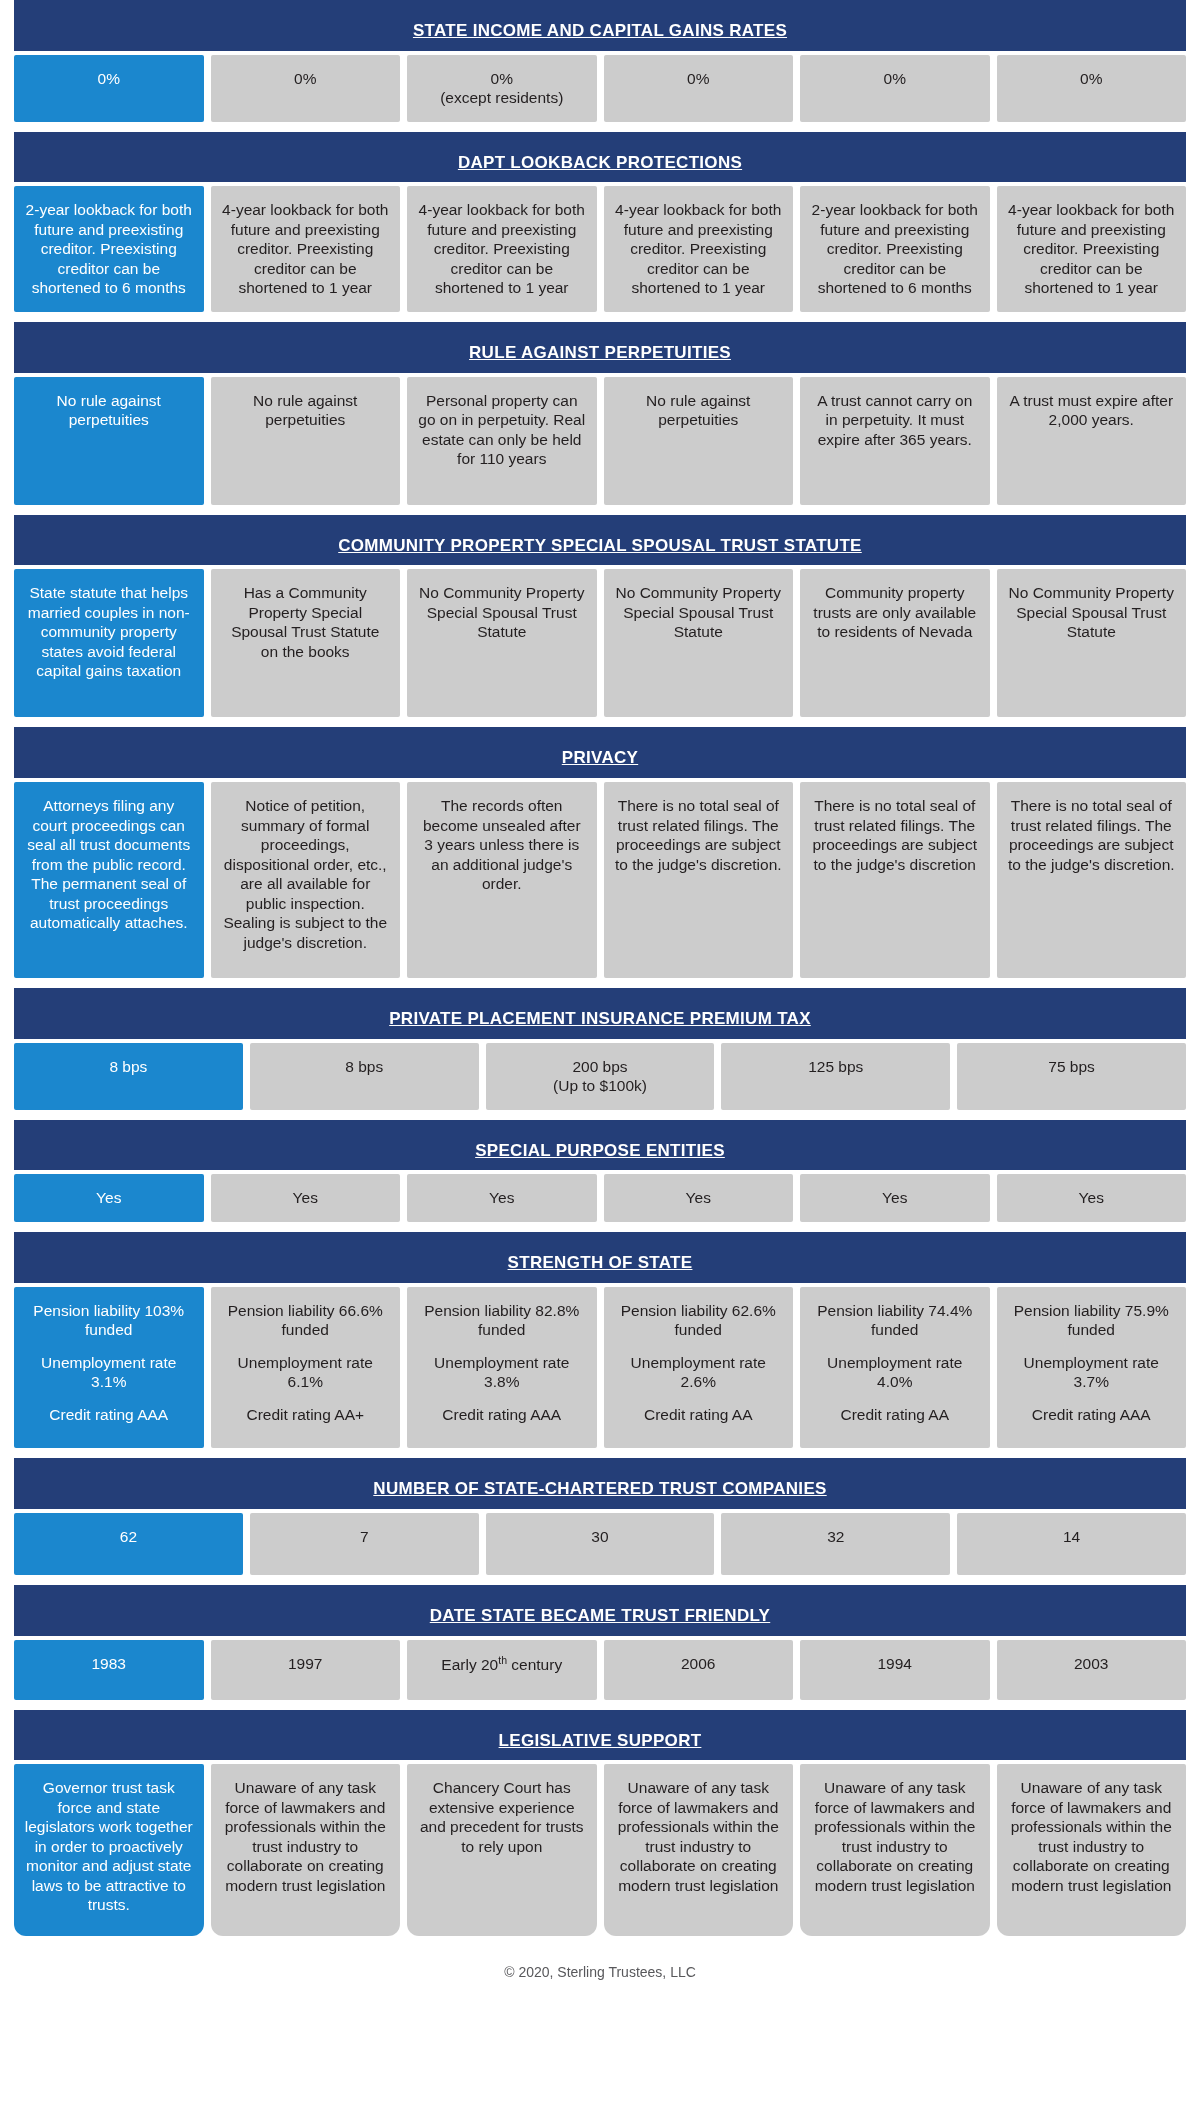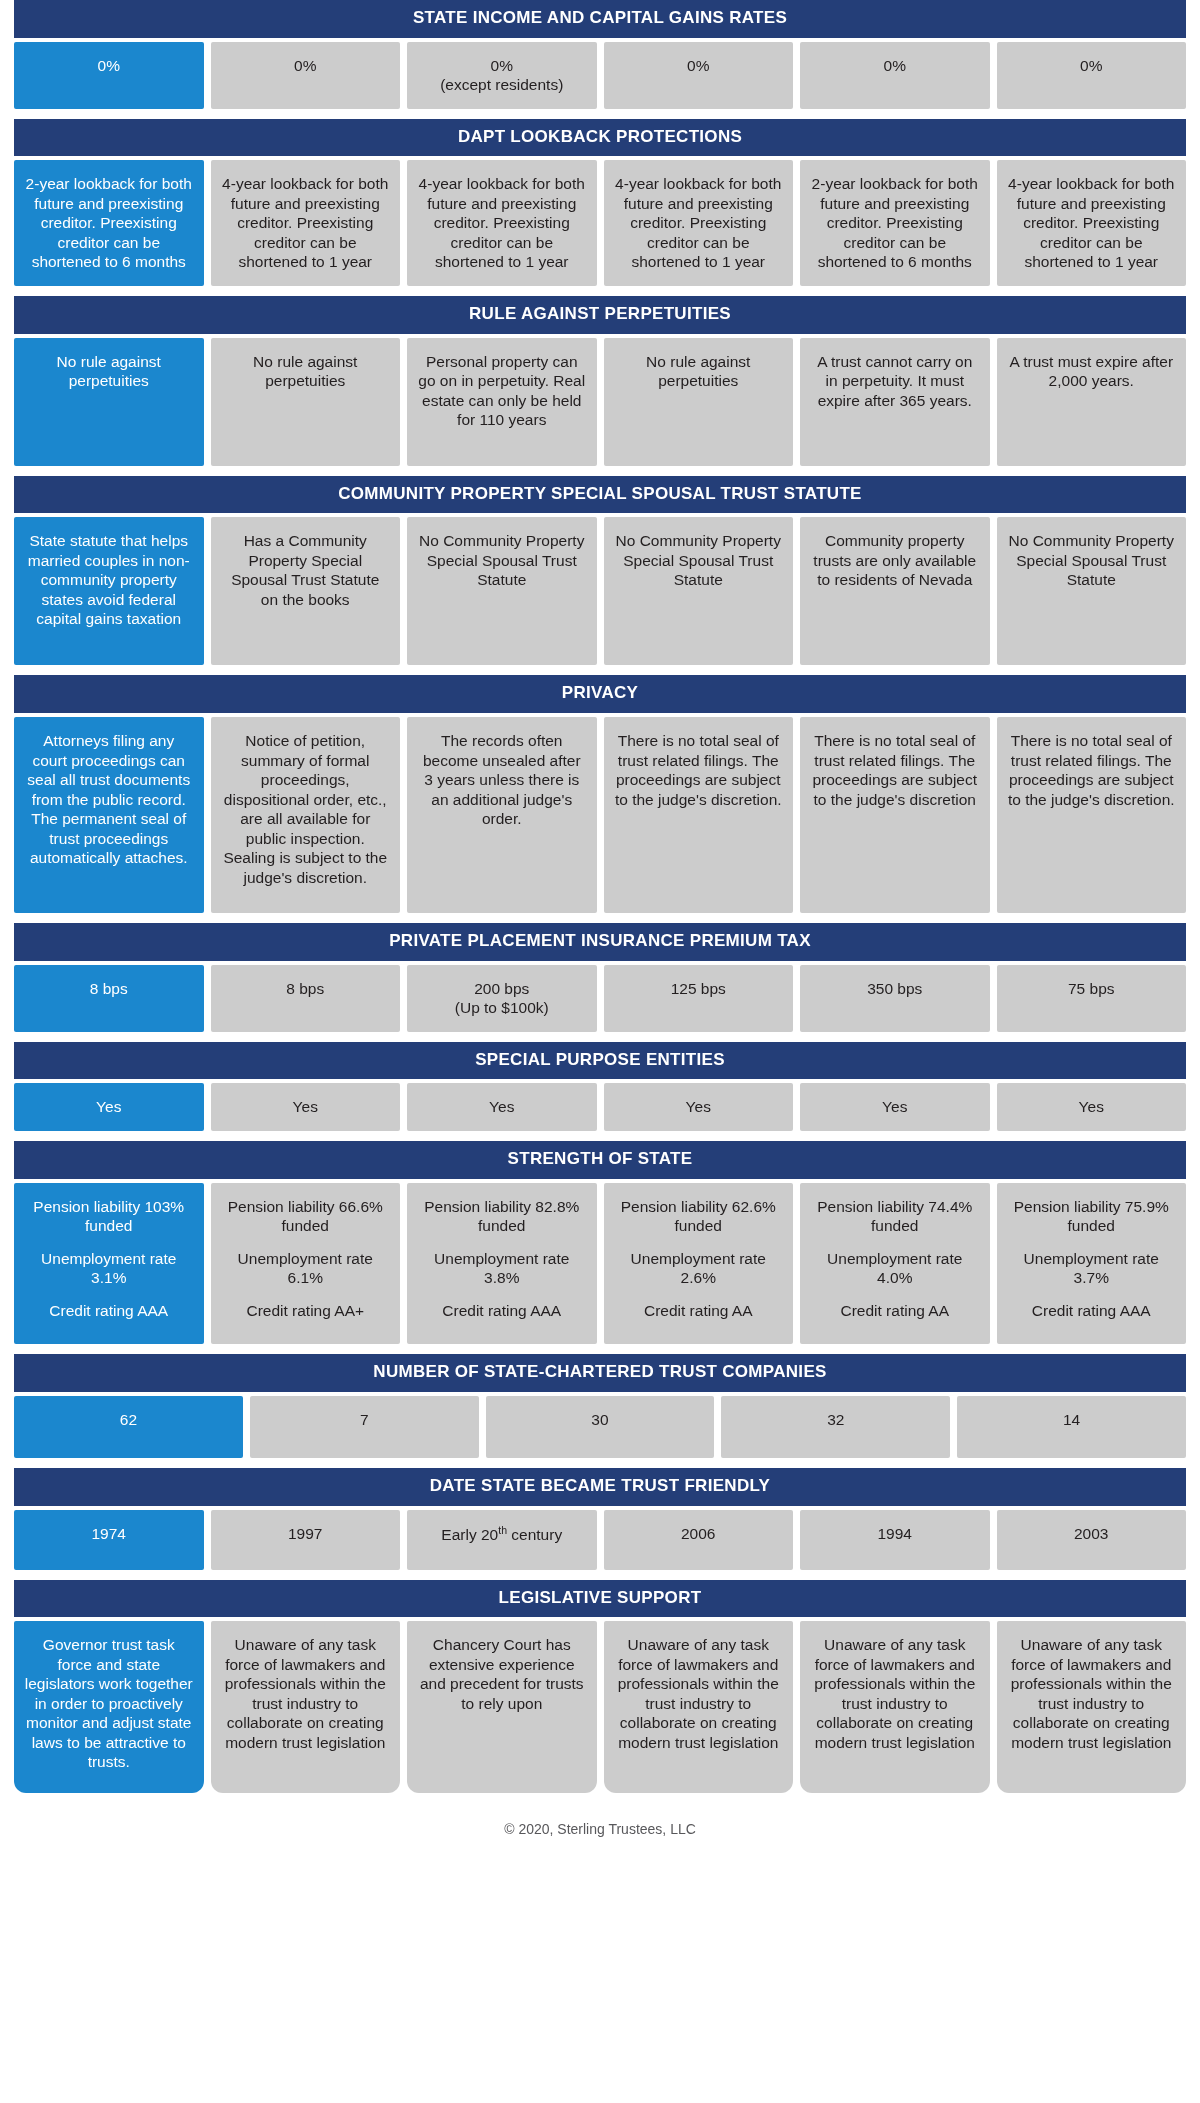--- a/index.html
+++ b/index.html
@@ -28,8 +28,9 @@
     font-weight: bold;
     letter-spacing: 0.3px;
     text-align: center;
-    padding: 9px 6px 10px 6px;
+    padding: 22px 6px 10px 6px;
     line-height: 1.1;
+    text-decoration: underline;
   }
   .row {
     display: flex;

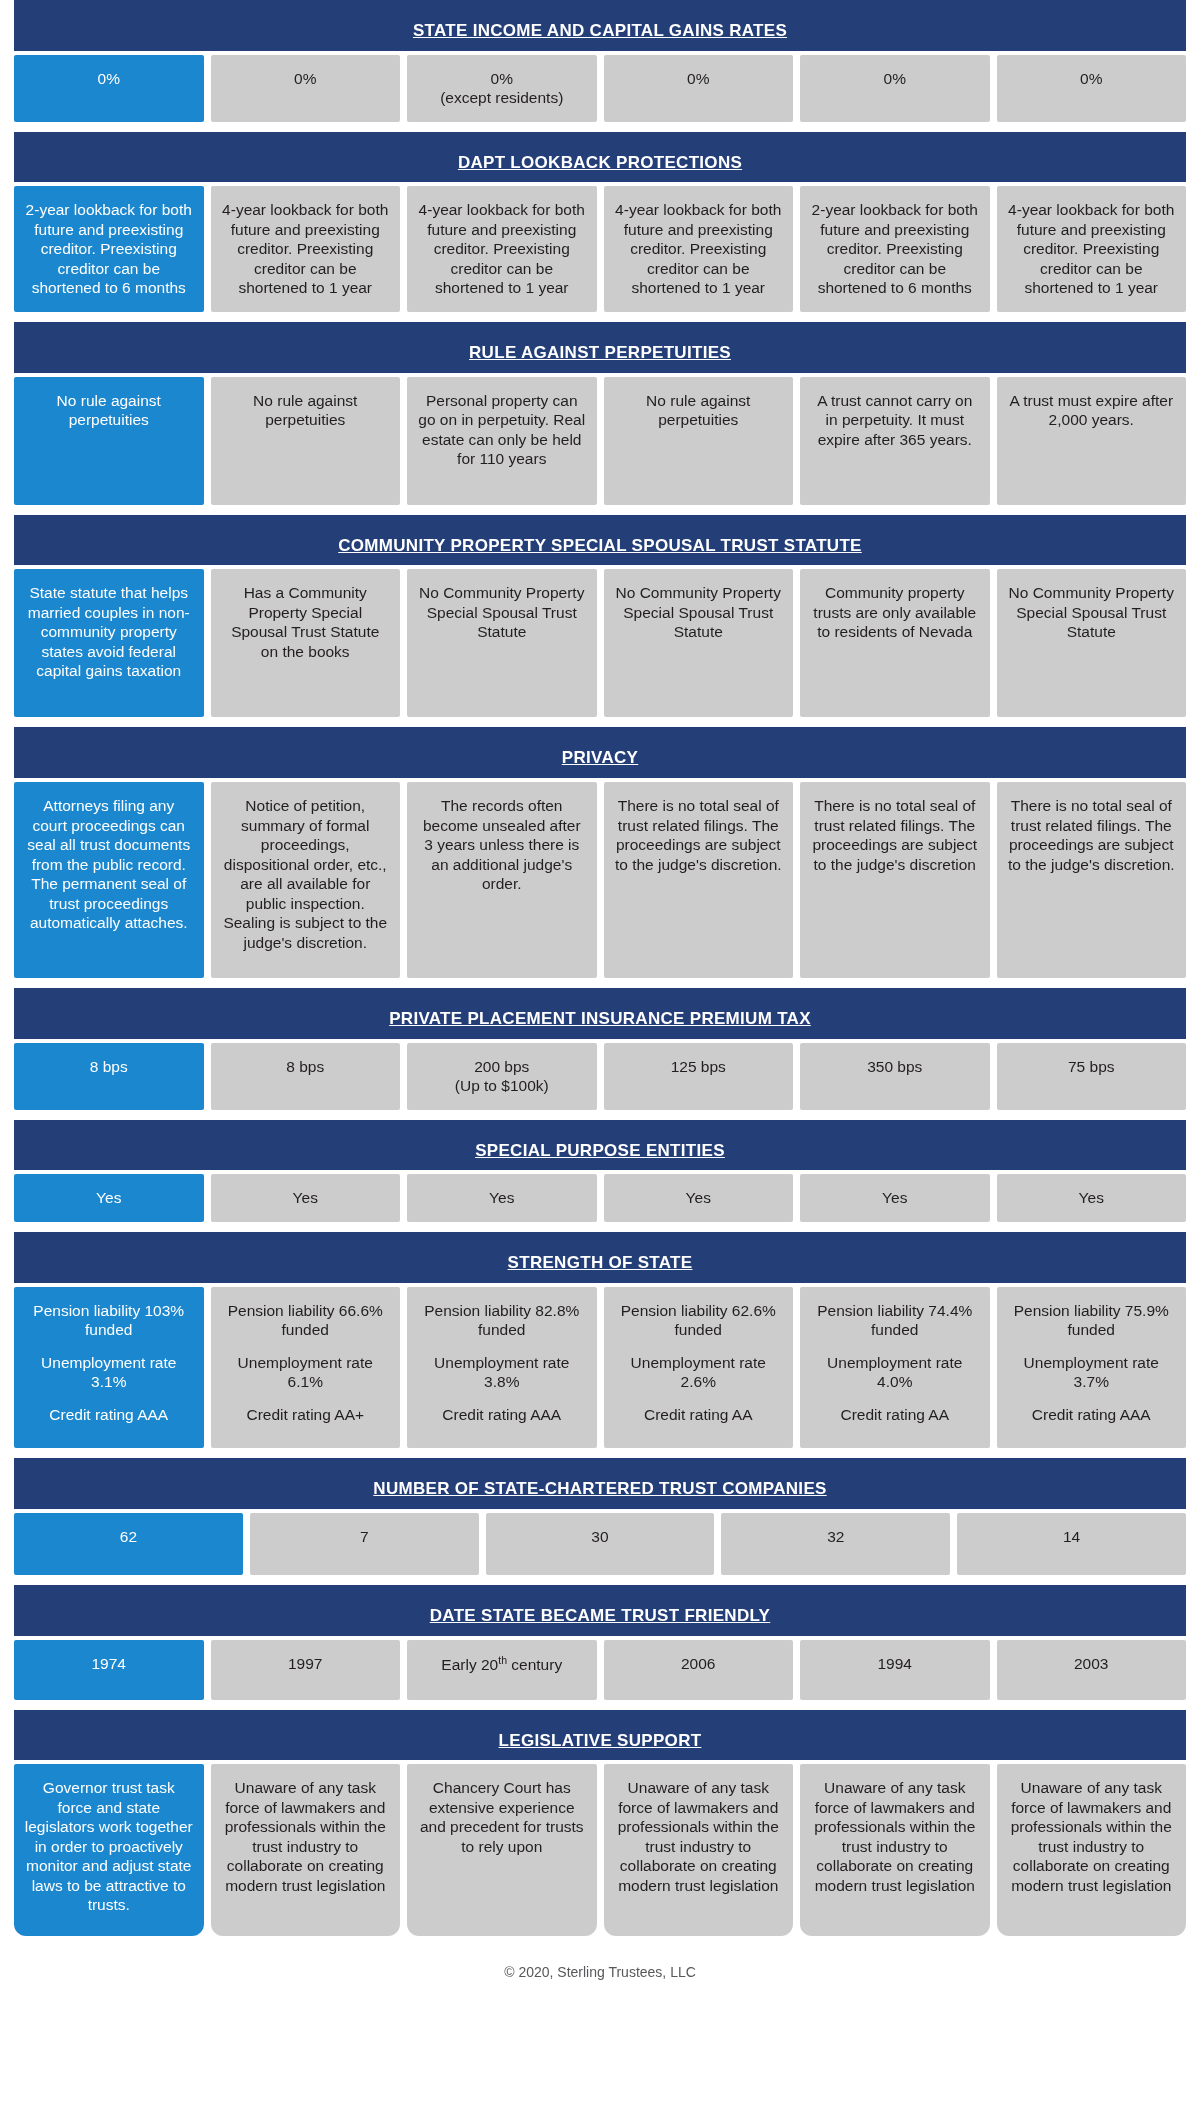--- a/index.html
+++ b/index.html
@@ -151,7 +151,6 @@
       <div class="cell nowrap-block">200 bps
 (Up to $100k)</div>
       <div class="cell nowrap-block">125 bps</div>
-      <div class="cell nowrap-block">350 bps</div>
       <div class="cell nowrap-block">75 bps</div>
     </div>
   </div>

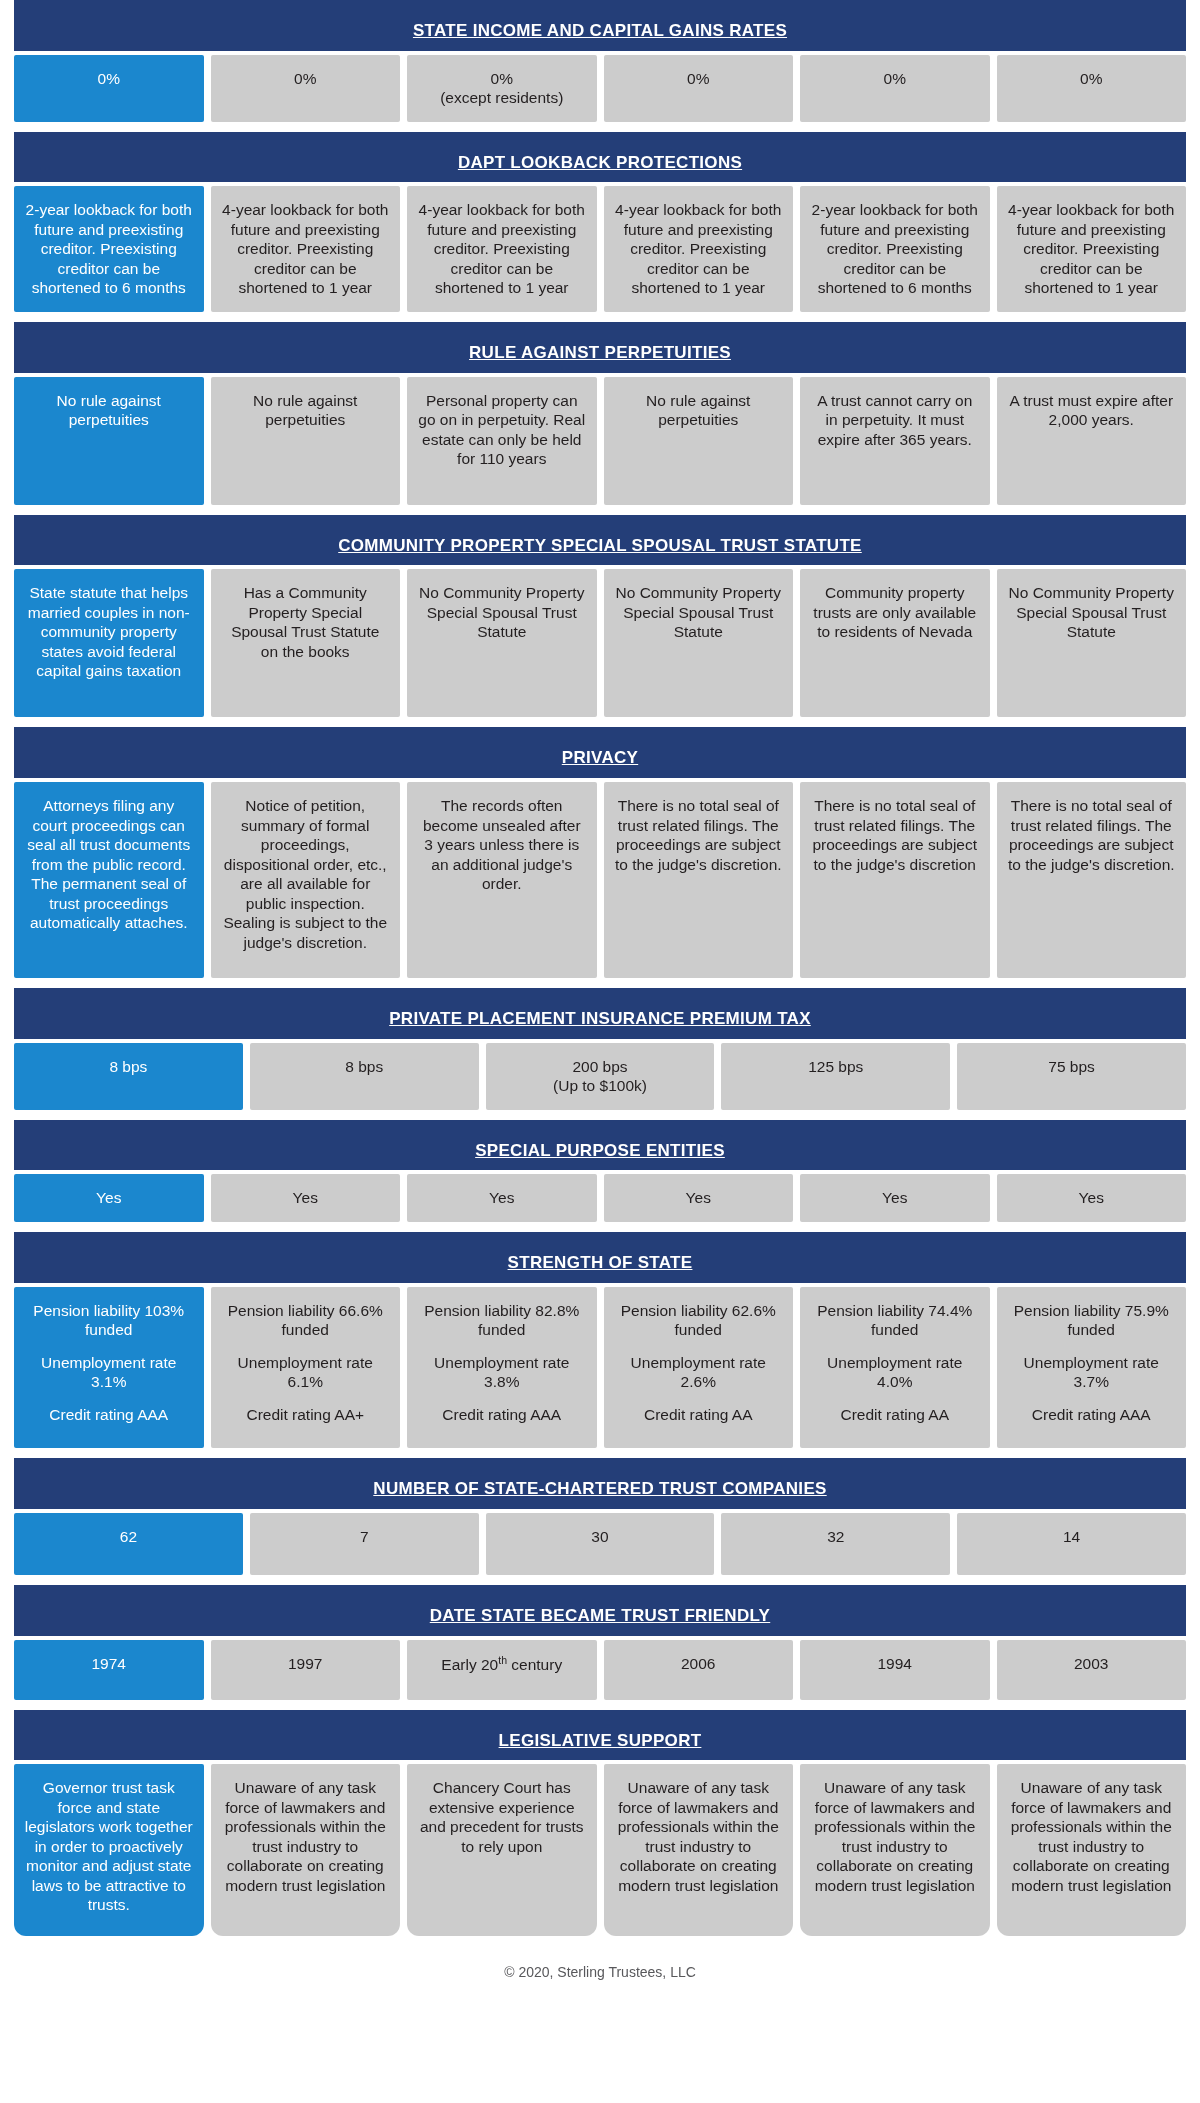--- a/index.html
+++ b/index.html
@@ -217,7 +217,7 @@
   <div class="section">
     <div class="section-header">DATE STATE BECAME TRUST FRIENDLY</div>
     <div class="row h-date">
-      <div class="cell first">1974</div>
+      <div class="cell first">1983</div>
       <div class="cell">1997</div>
       <div class="cell"><span>Early 20</span><sup>th</sup><span> century</span></div>
       <div class="cell">2006</div>

